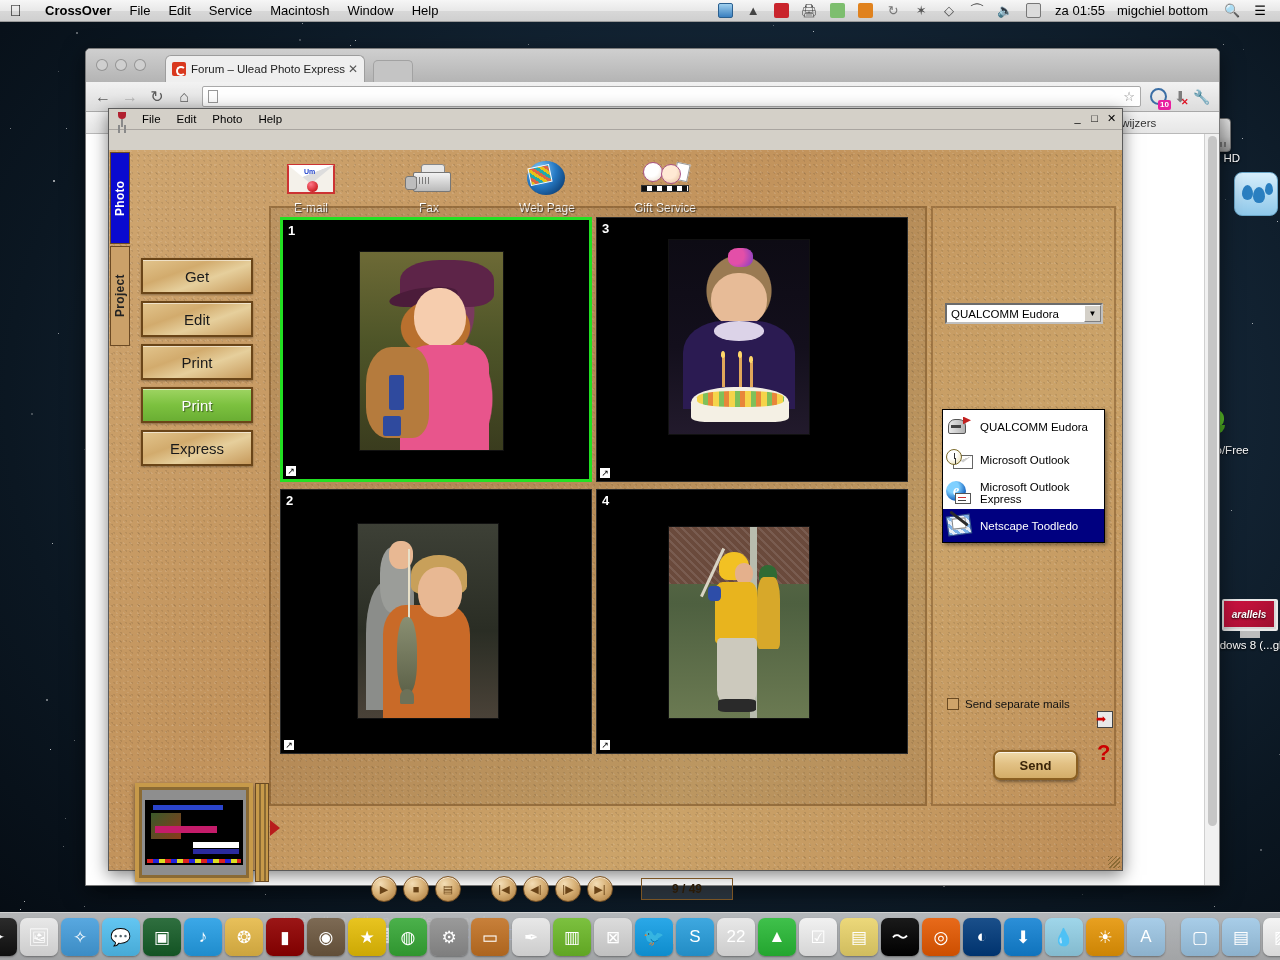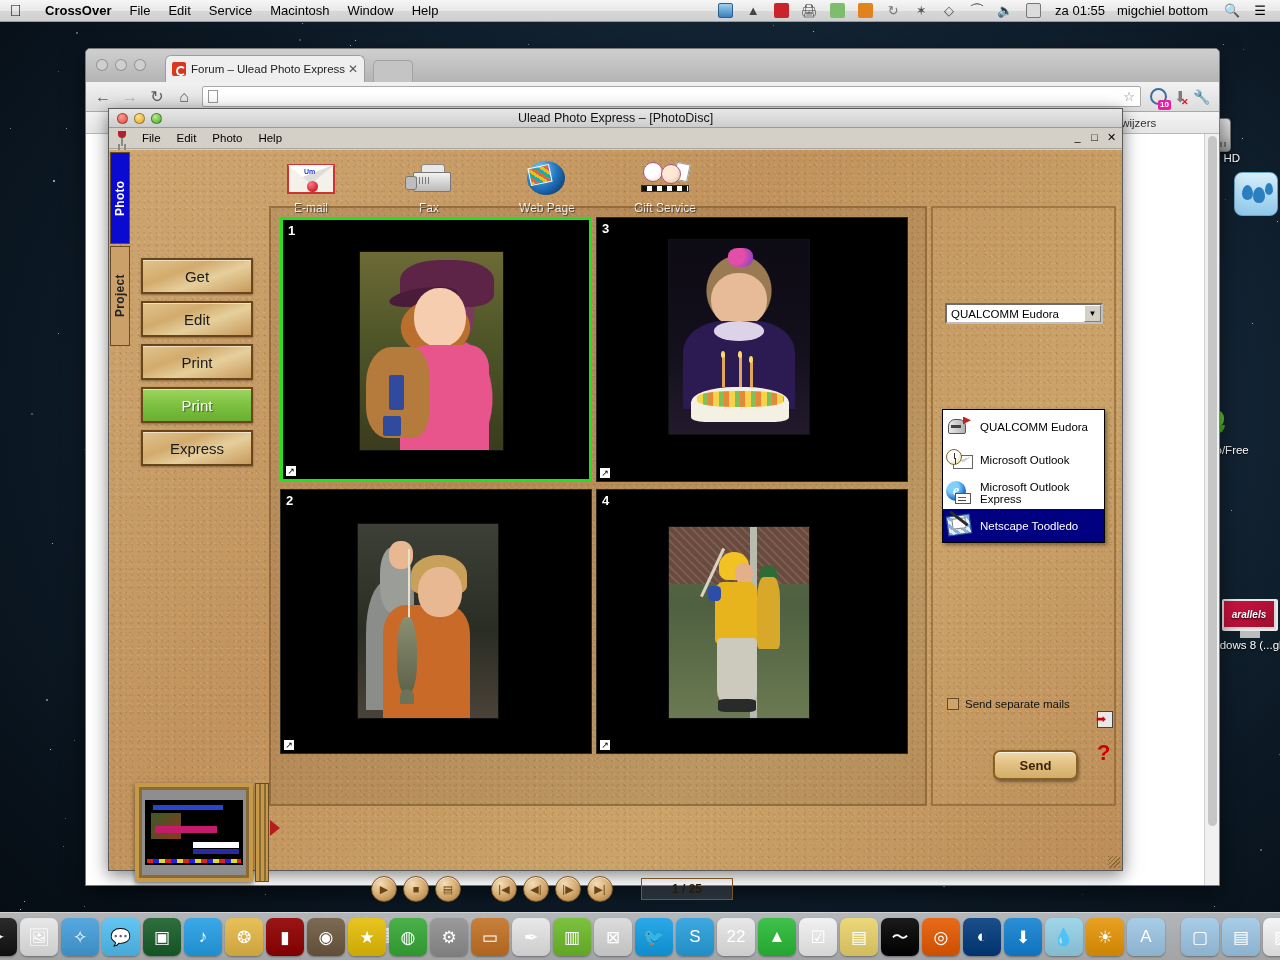--- a/index.html
+++ b/index.html
@@ -748,14 +748,6 @@
 
 <div id="ulead">
 
-  <div id="ul-titlebar">
-    <div class="traffic2">
-      <span class="tl-red"></span>
-      <span class="tl-yel"></span>
-      <span class="tl-grn"></span>
-    </div>
-    <div id="ul-title">Ulead Photo Express – [PhotoDisc]</div>
-  </div>
 
   <div id="ul-menubar">
     <span class="wineglass"></span>

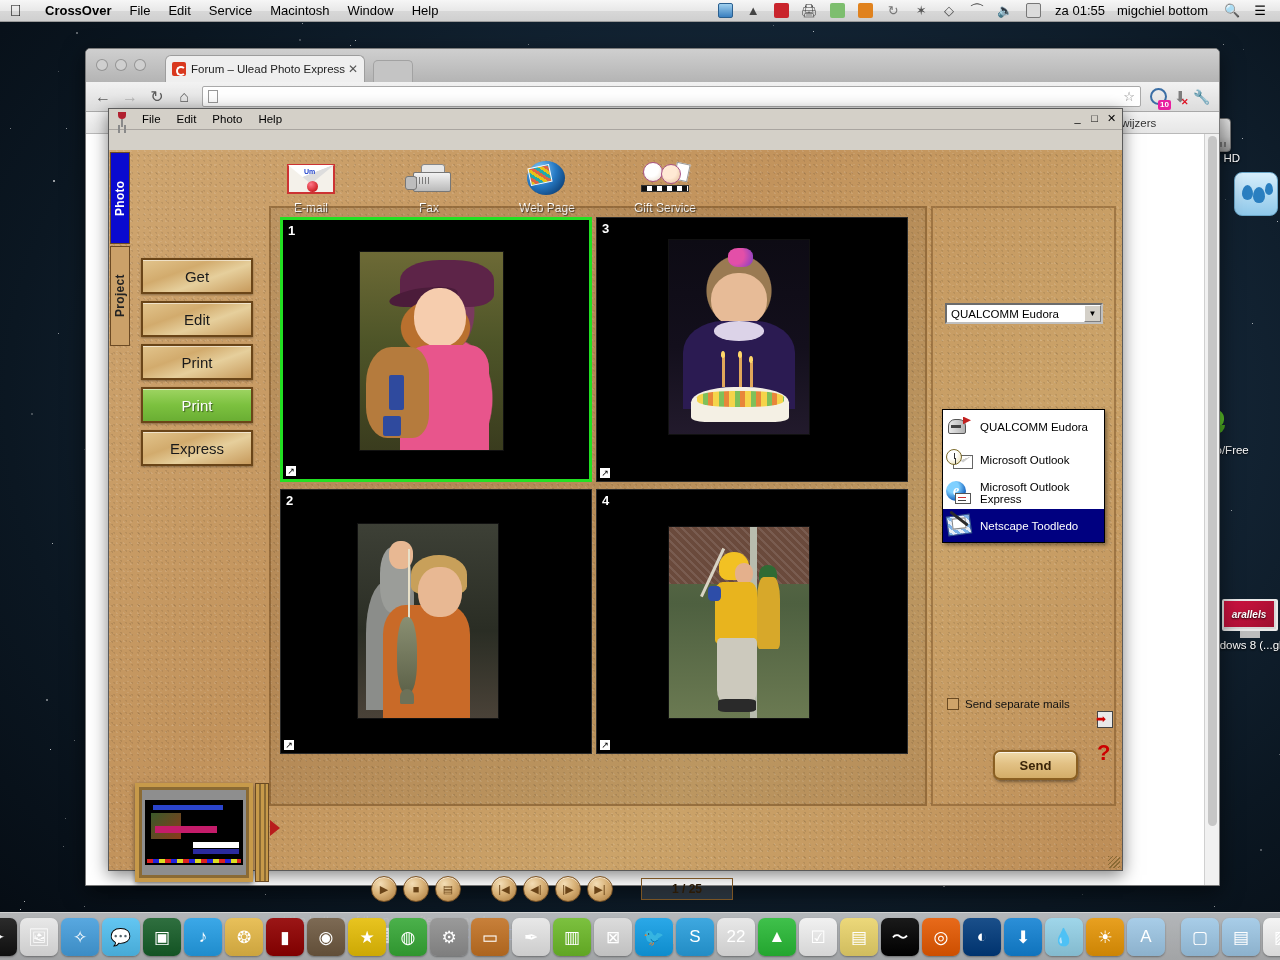--- a/index.html
+++ b/index.html
@@ -943,7 +943,7 @@
       <span class="rb">◀|</span>
       <span class="rb">|▶</span>
       <span class="rb">▶|</span>
-      <span id="pagebox">1 / 25</span>
+      <span id="pagebox">9 / 49</span>
     </div>
 
     <div id="bottombar">

